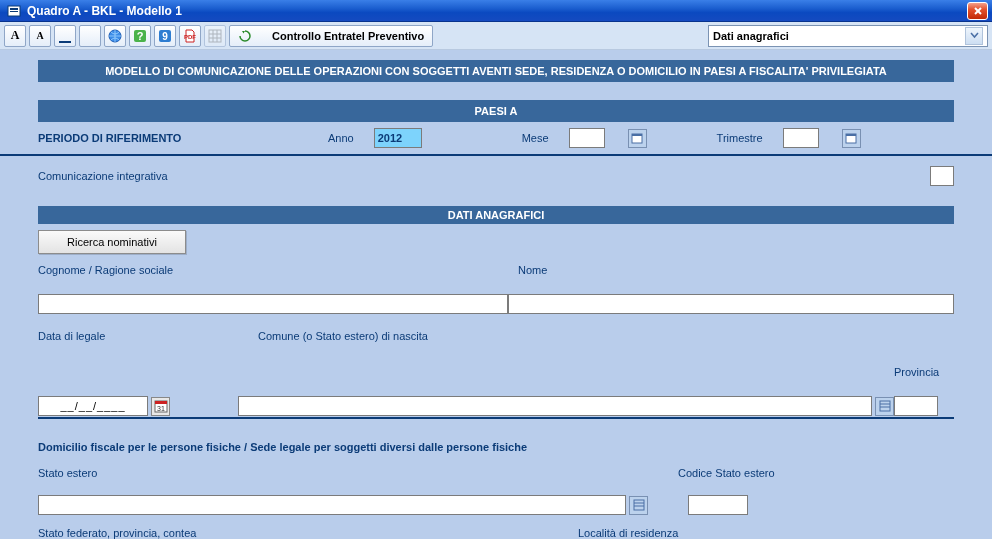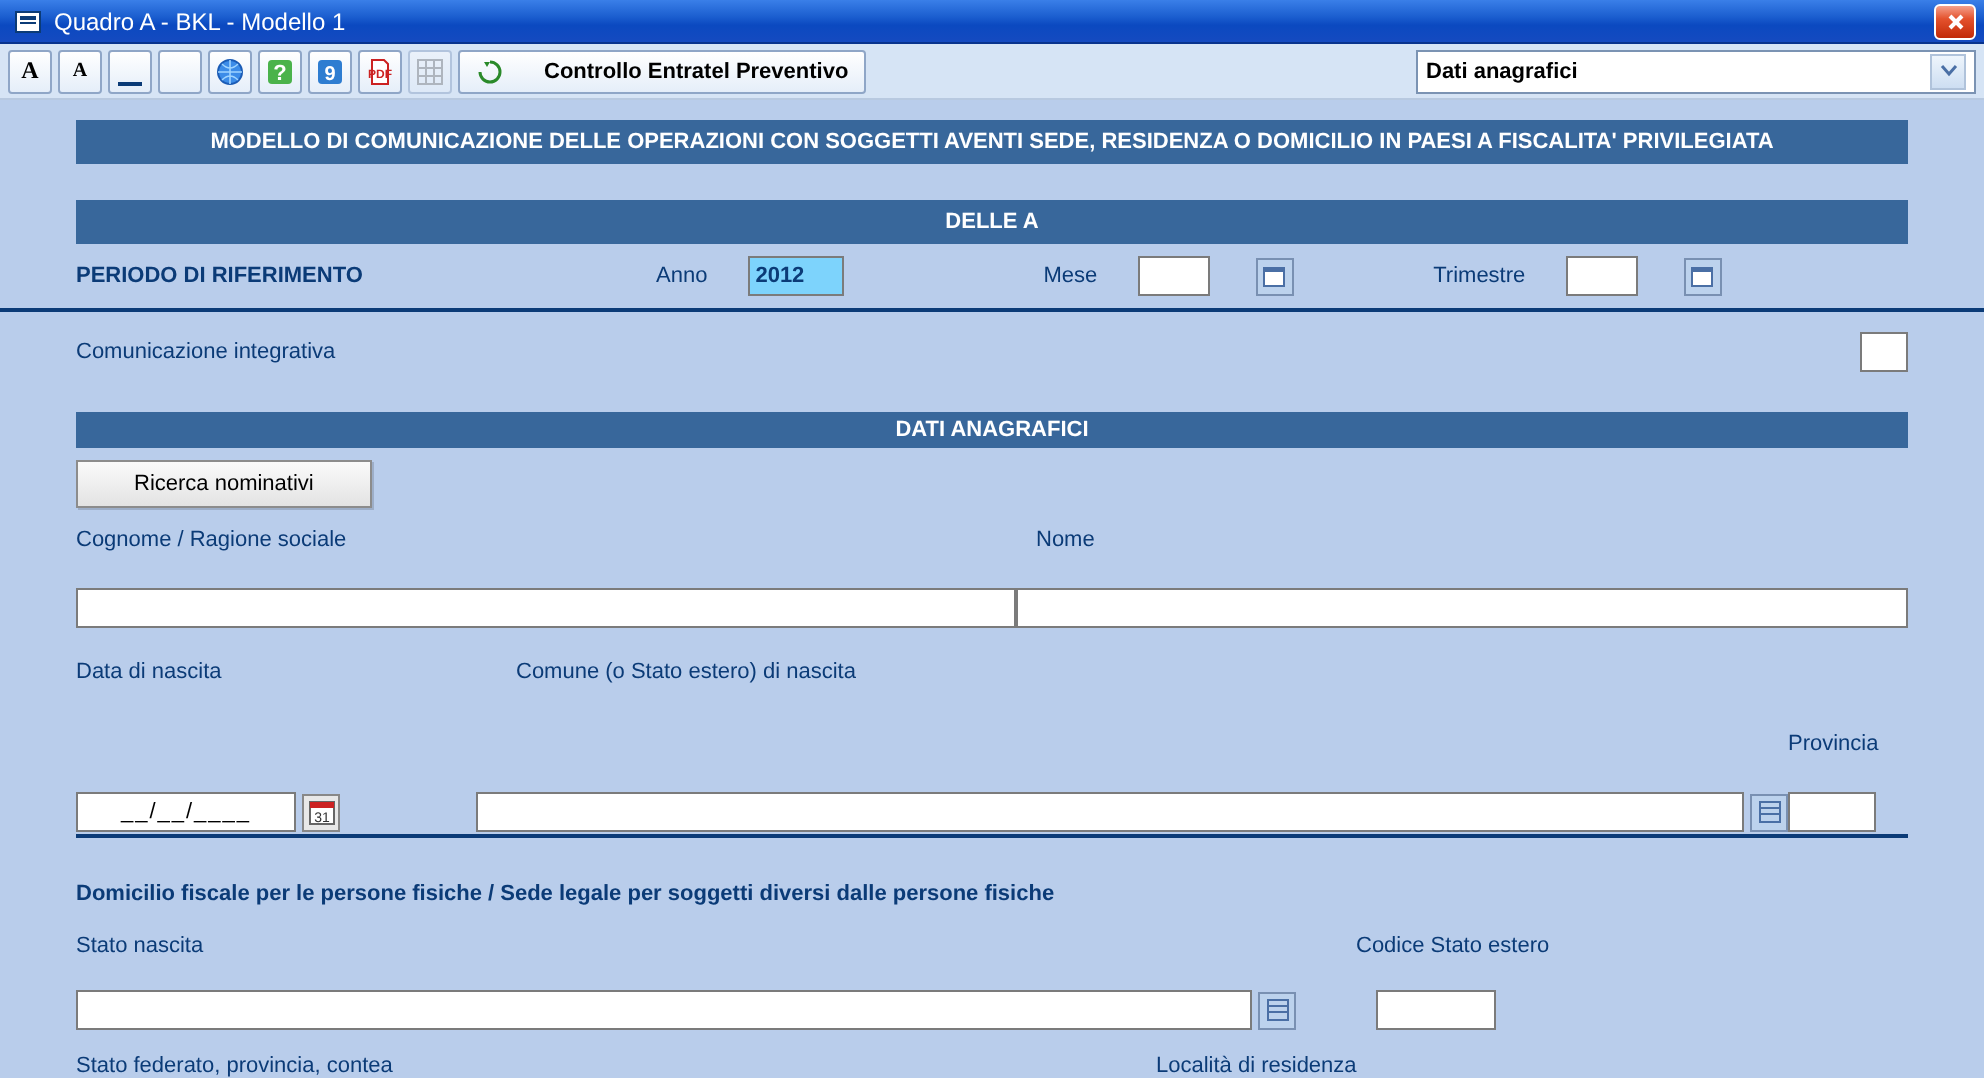--- a/index.html
+++ b/index.html
@@ -26,7 +26,7 @@
     display: flex; align-items: center; justify-content: center;
   }
   .titlebar .title {
-    font-weight: normal;
+    font-weight: bold;
     font-size: 12px;
     flex: 1;
   }

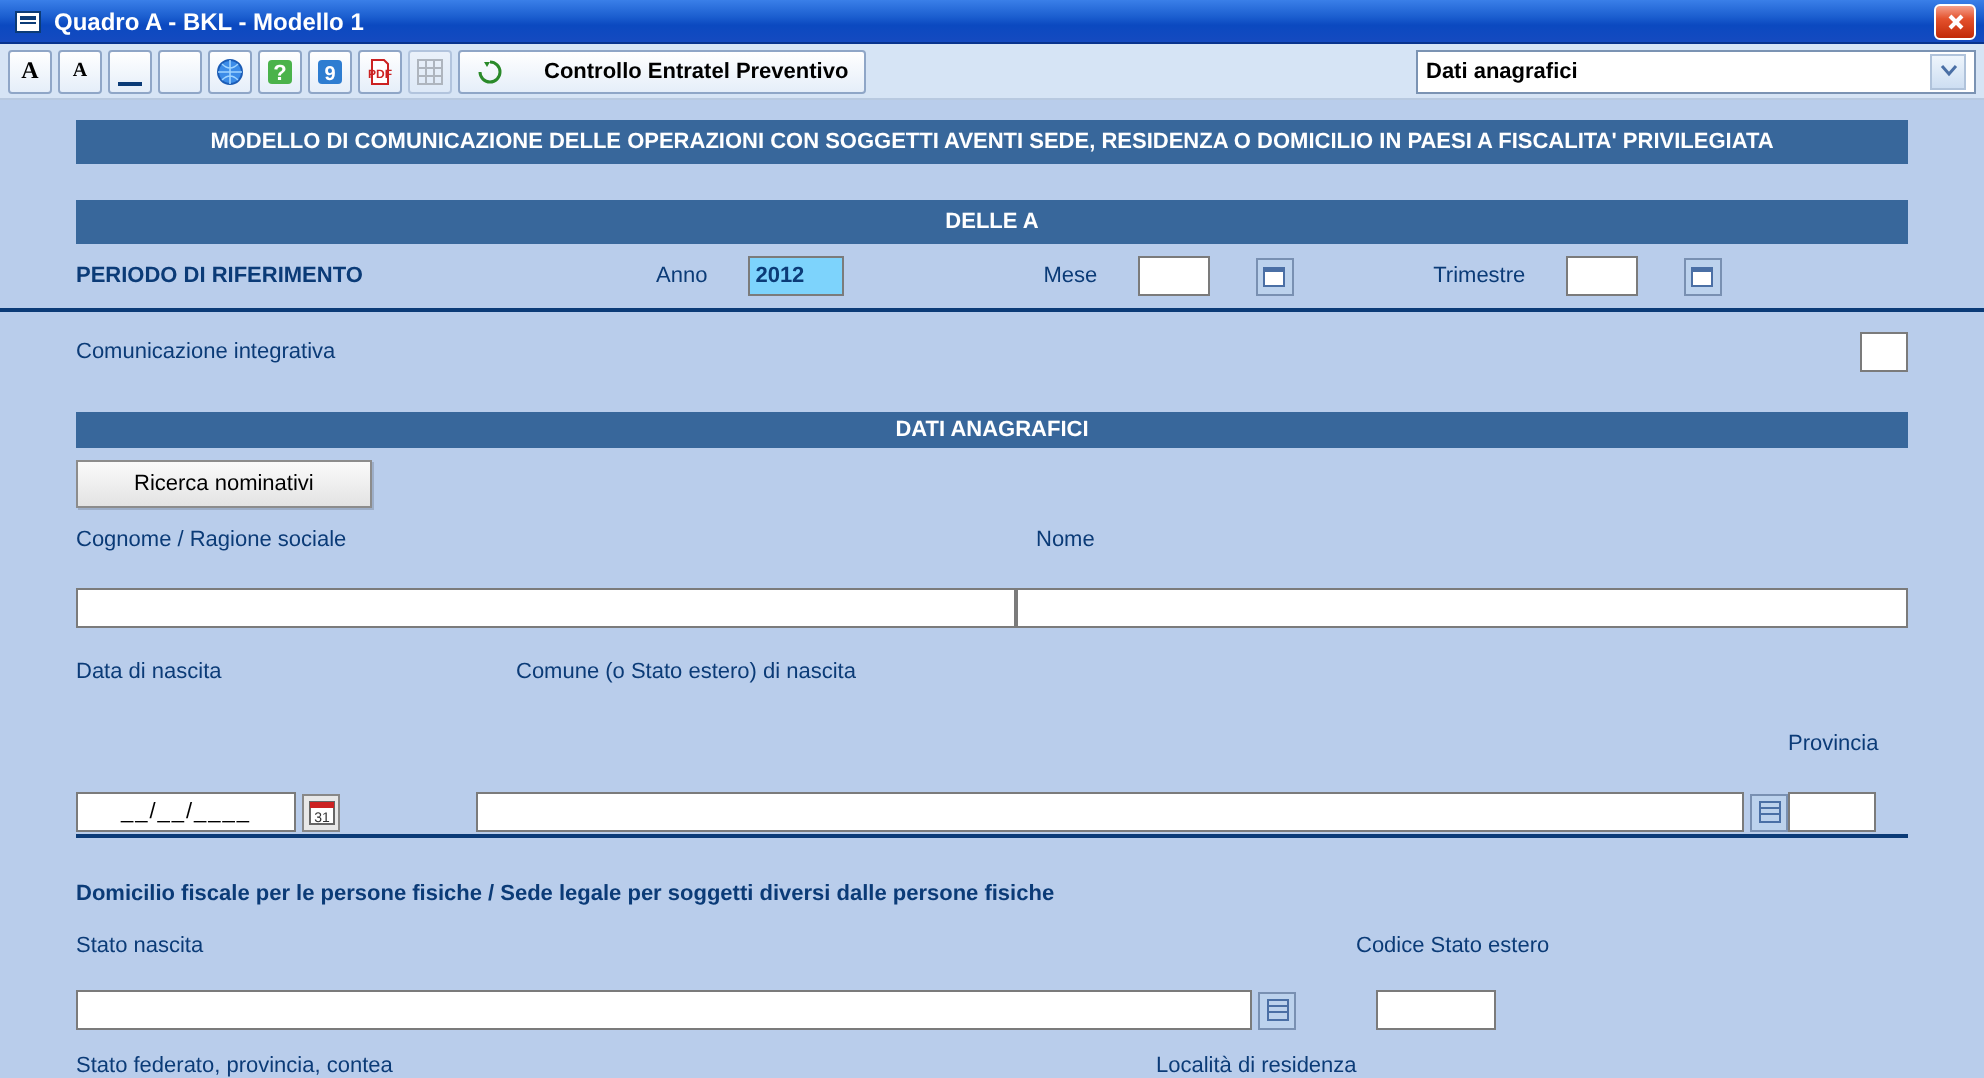--- a/index.html
+++ b/index.html
@@ -257,7 +257,7 @@
       <div class="top-gap"></div>
       <div class="banner">MODELLO DI COMUNICAZIONE DELLE OPERAZIONI CON SOGGETTI AVENTI SEDE, RESIDENZA O DOMICILIO IN PAESI A FISCALITA' PRIVILEGIATA</div>
       <div class="section-gap"></div>
-      <div class="banner">DELLE A</div>
+      <div class="banner">PAESI A</div>
 
       <div class="row" style="gap:20px;">
         <div class="label" style="width:270px;">PERIODO DI RIFERIMENTO</div>

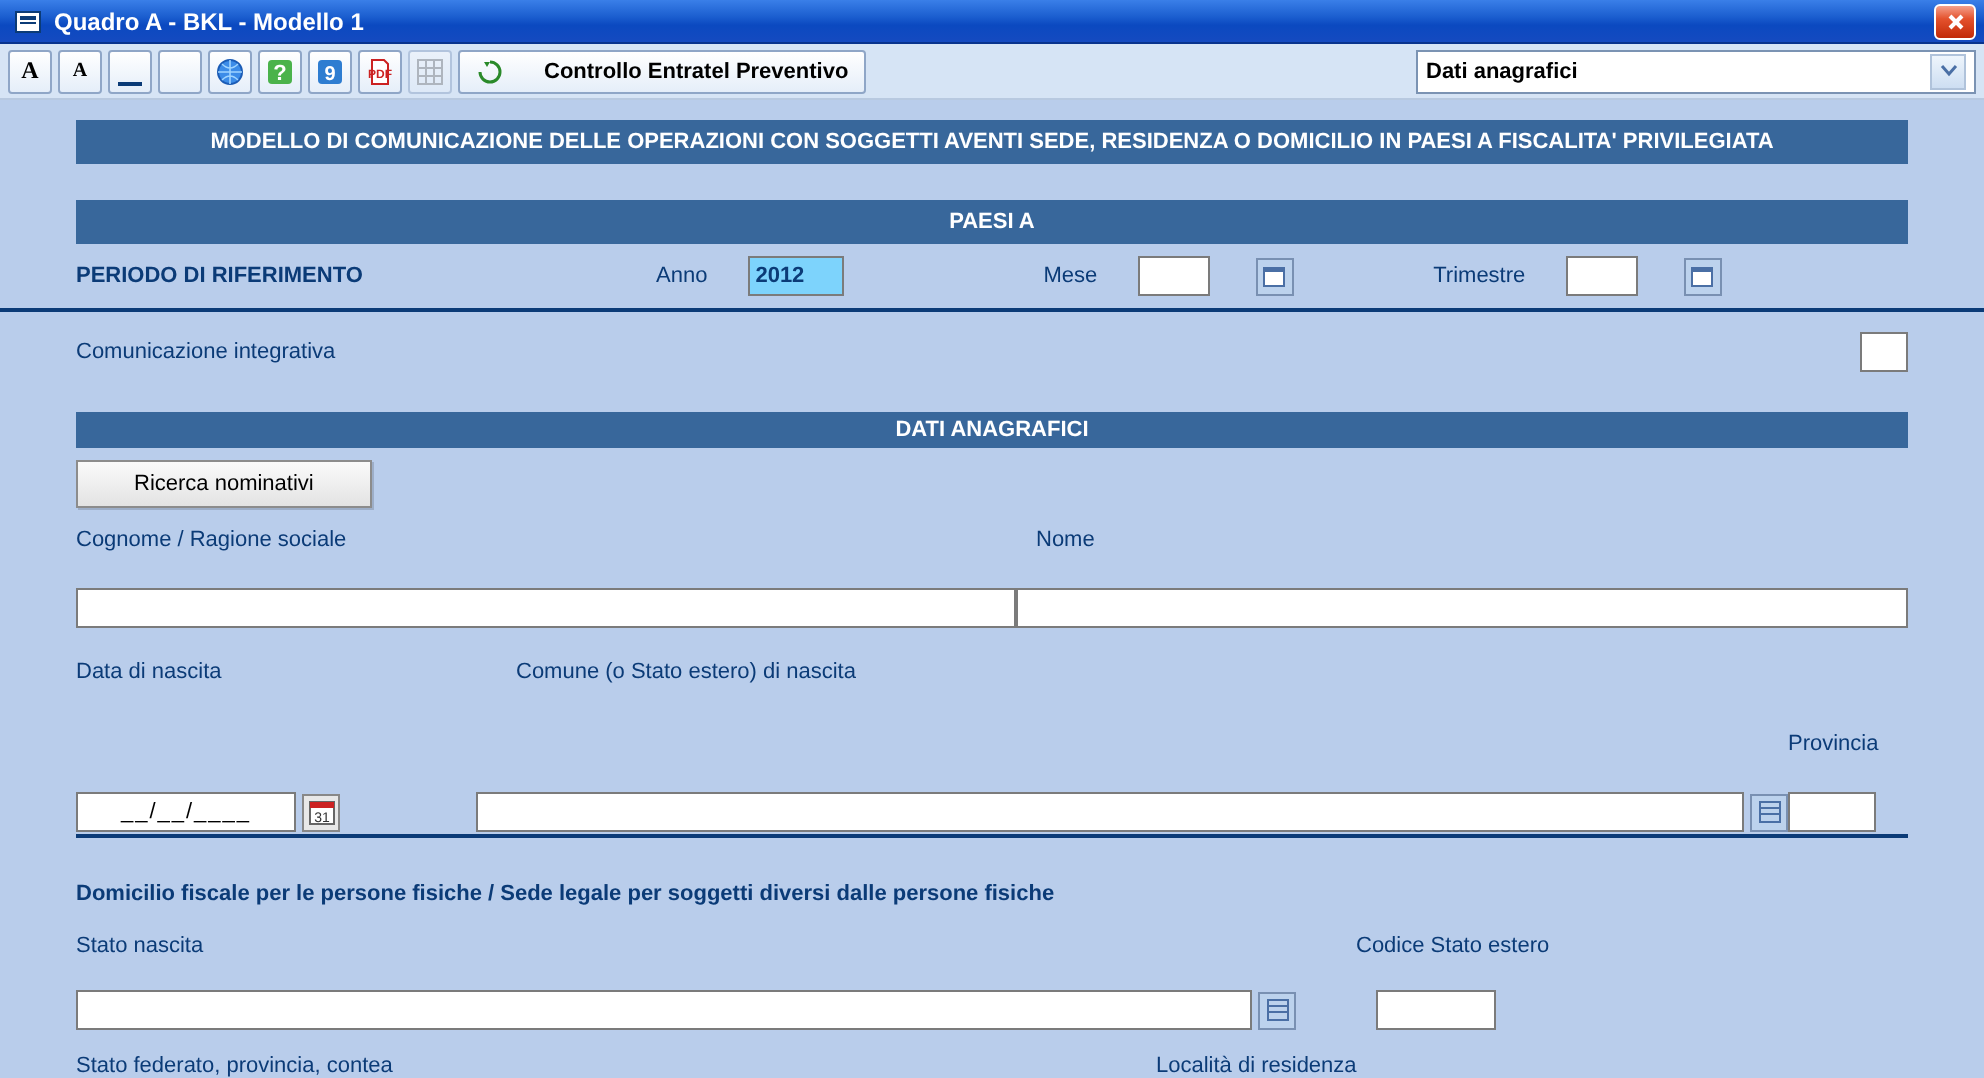--- a/index.html
+++ b/index.html
@@ -311,7 +311,7 @@
 
       <div class="field-row" style="margin-top:8px;">
         <div class="field-col" style="flex:0 0 220px;">
-          <div class="label-normal">Data di nascita</div>
+          <div class="label-normal">Data di legale</div>
         </div>
         <div class="field-col" style="flex:1;">
           <div class="label-normal">Comune (o Stato estero) di nascita</div>

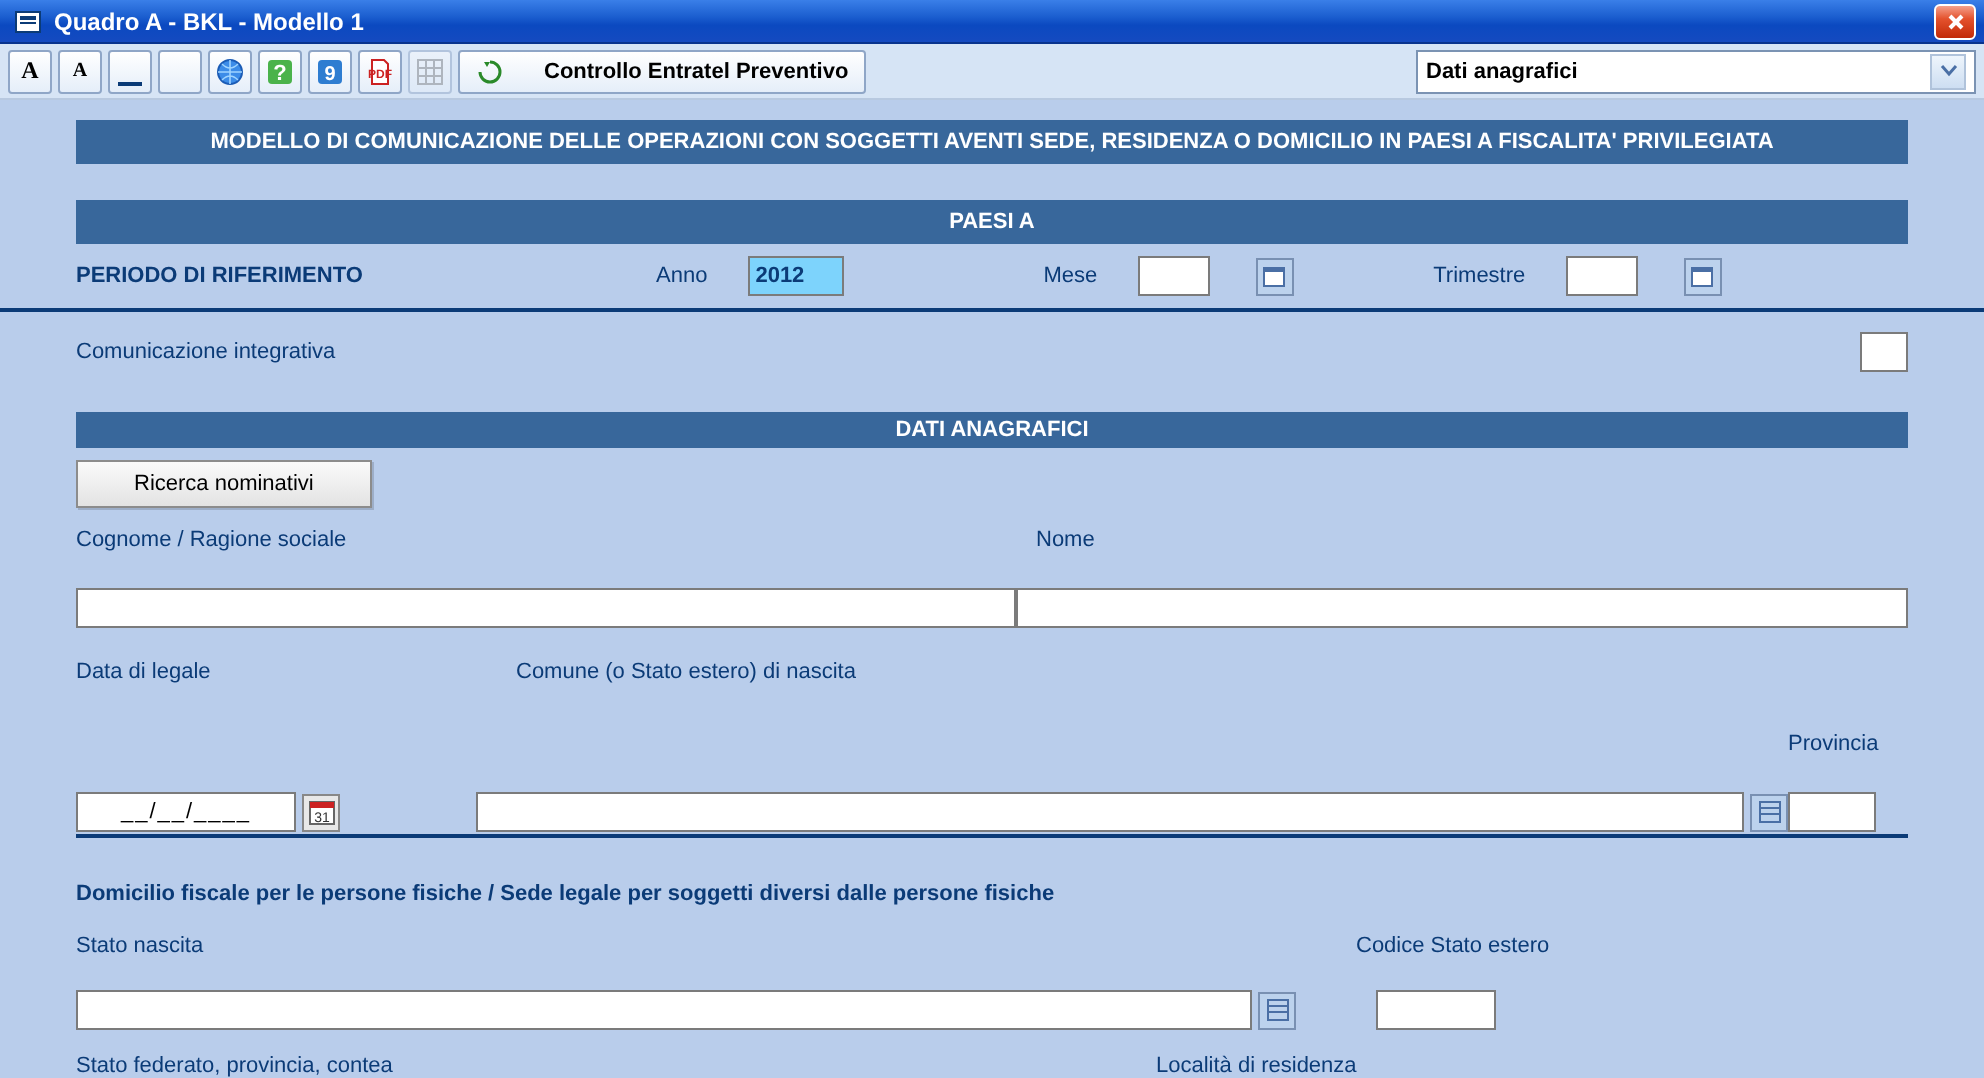--- a/index.html
+++ b/index.html
@@ -352,7 +352,7 @@
 
       <div class="field-row" style="margin-top:10px;">
         <div class="field-col" style="flex:0 0 640px;">
-          <div class="label-normal">Stato nascita</div>
+          <div class="label-normal">Stato estero</div>
         </div>
         <div class="field-col" style="flex:1;">
           <div class="label-normal">Codice Stato estero</div>

